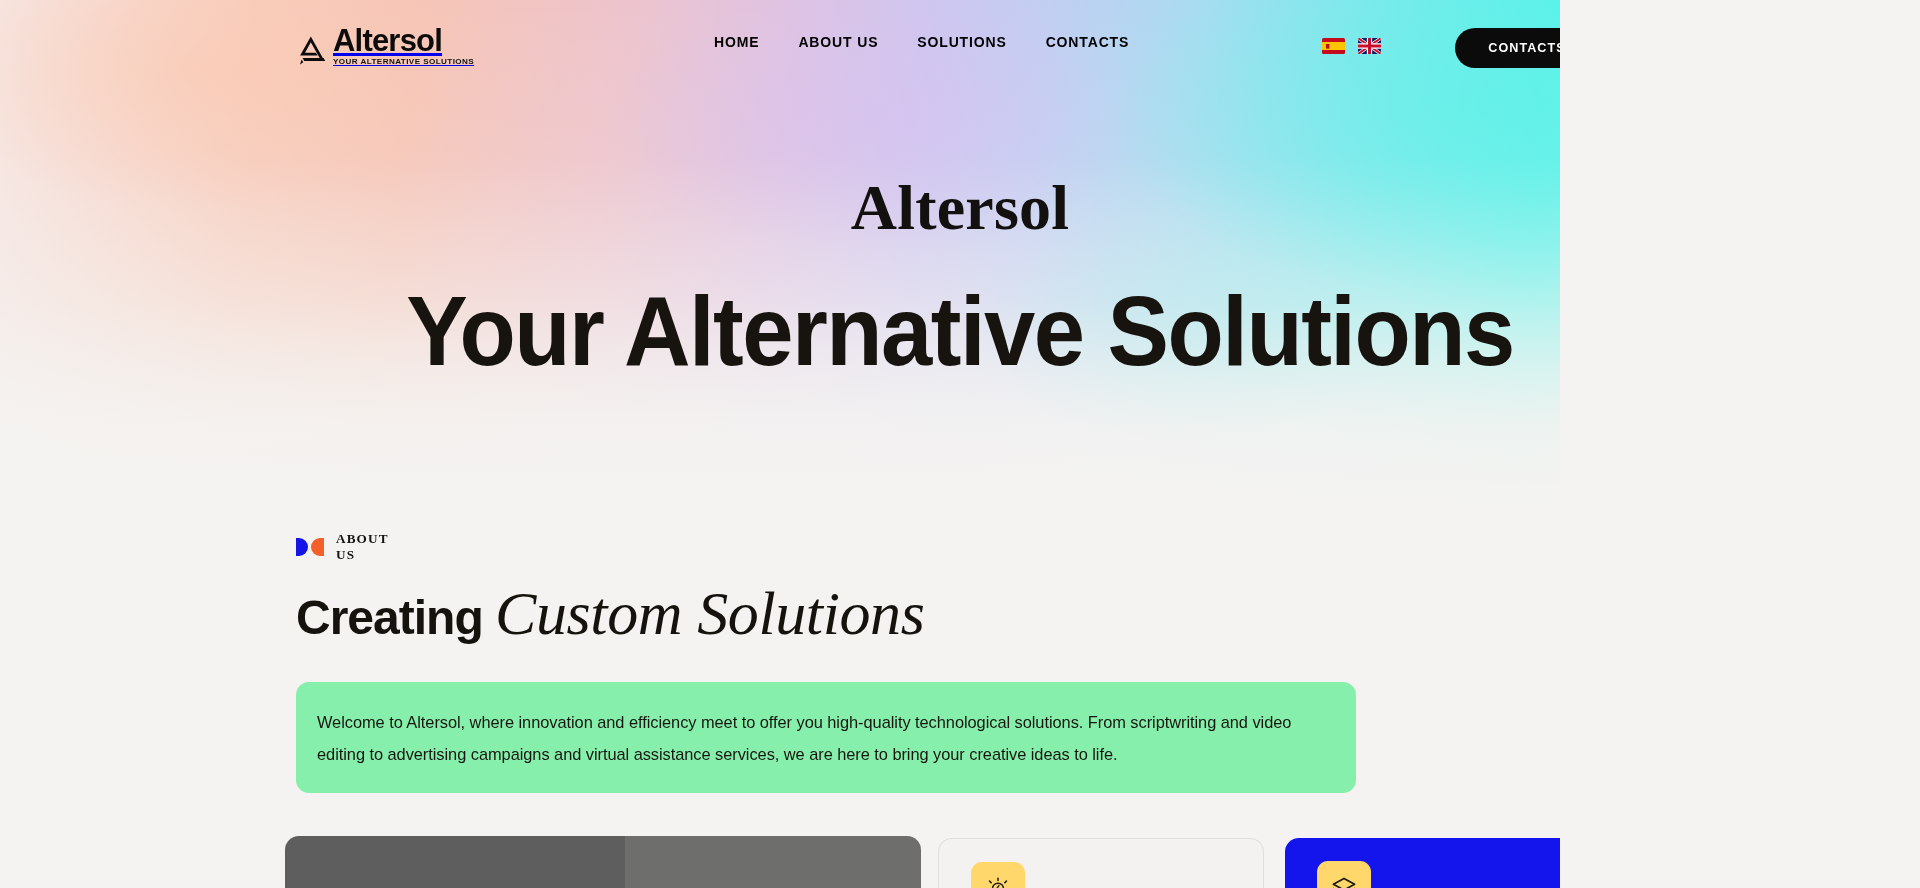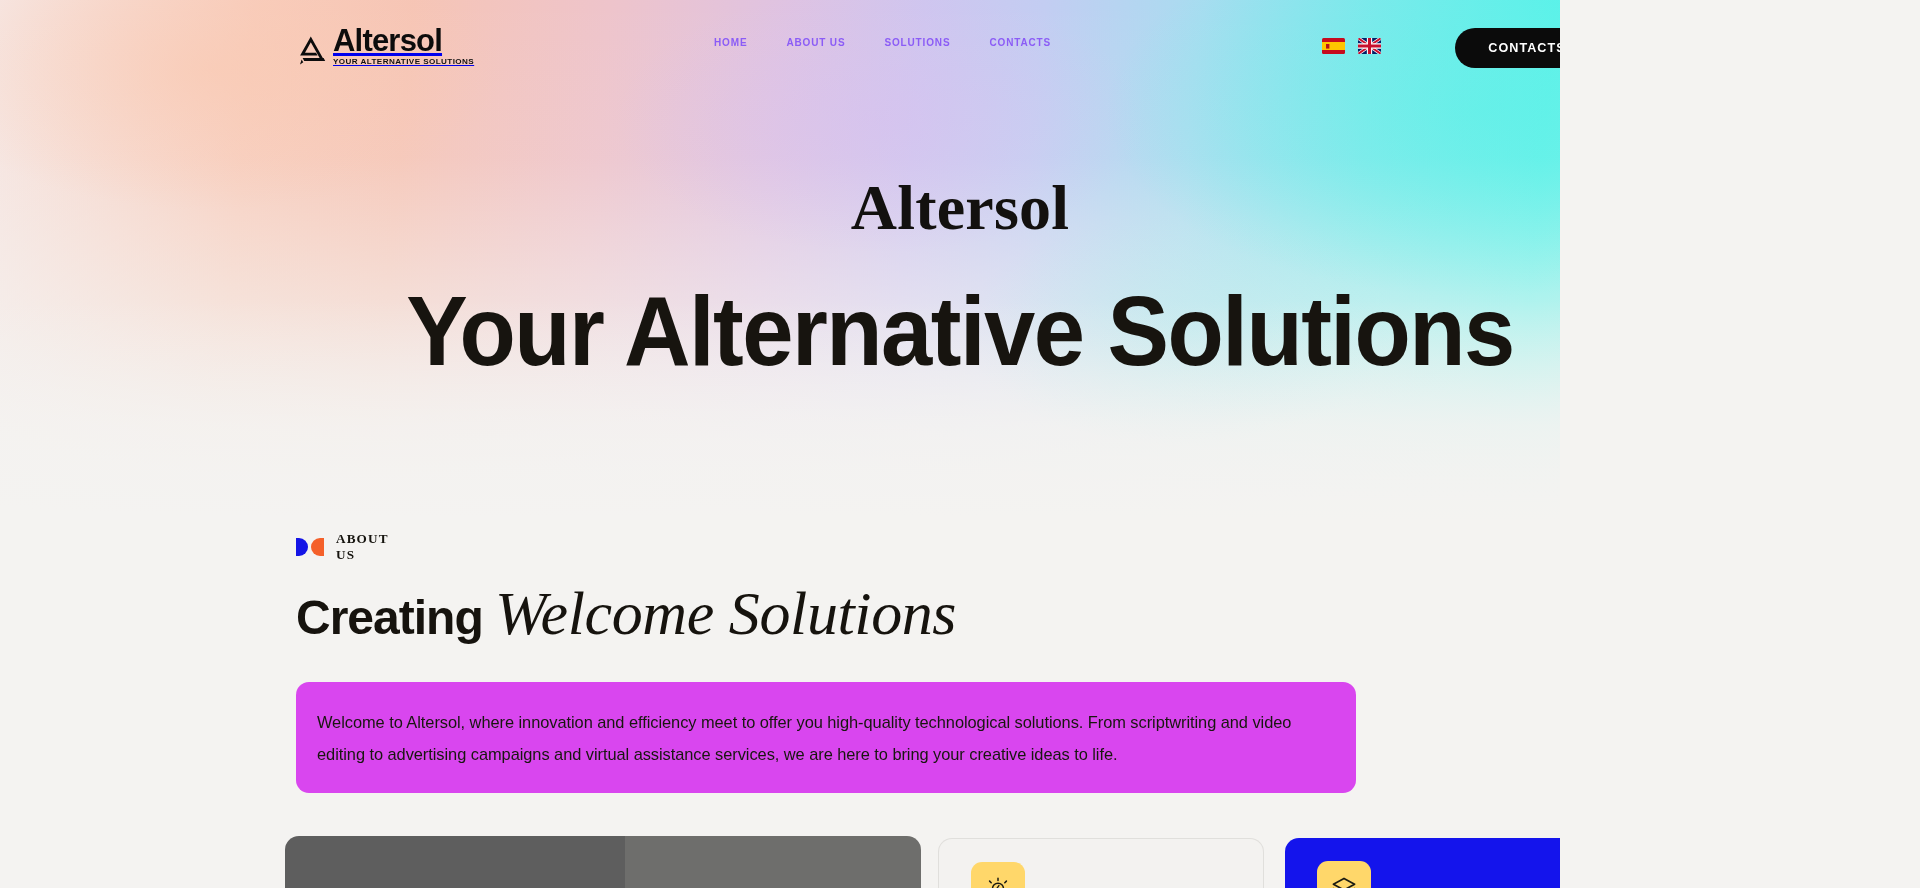--- a/index.html
+++ b/index.html
@@ -88,8 +88,8 @@
     display:flex; align-items:center; gap:0;
   }
   nav.mainnav a {
-    font-size:10px; font-weight:700; letter-spacing:0.85px;
-    color:#8b5cf6; text-decoration:none; white-space:nowrap;
+    font-size:14px; font-weight:700; letter-spacing:0.85px;
+    color:#000000; text-decoration:none; white-space:nowrap;
     padding:10px 0; margin-right:39px;
   }
   nav.mainnav a:last-child { margin-right:0; }

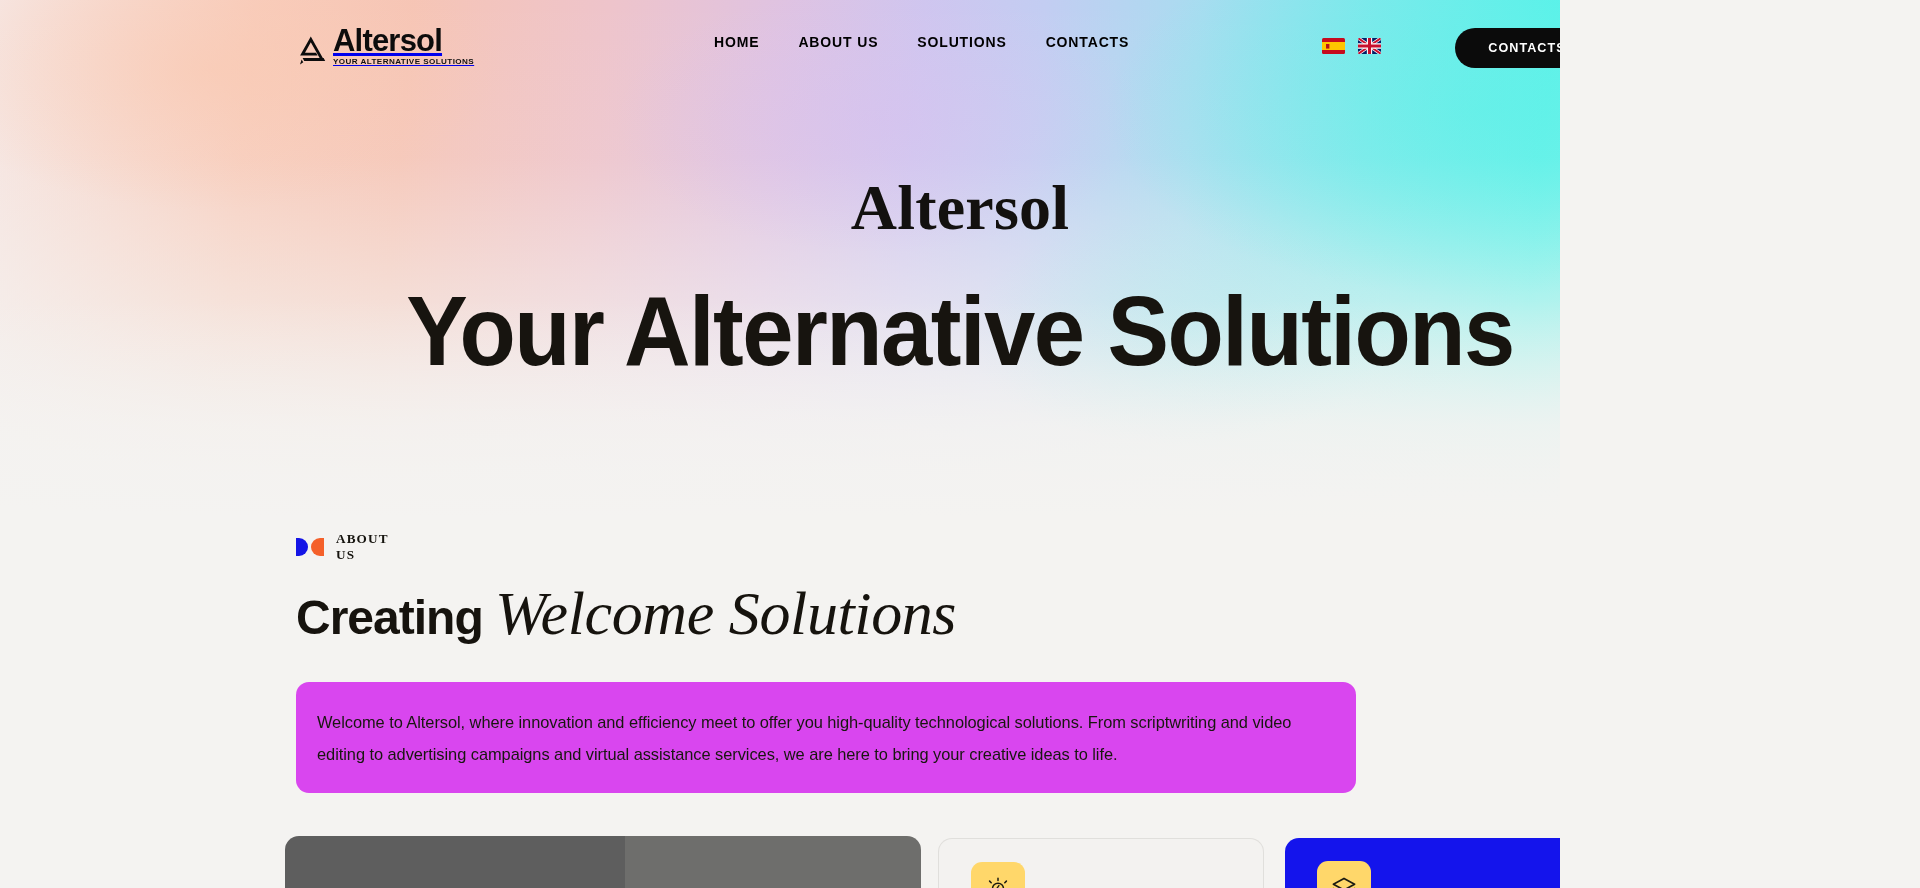--- a/index.html
+++ b/index.html
@@ -283,7 +283,7 @@
     </div>
 
     <h2 class="about-heading">
-      <span class="ah-bold">Creating</span><span class="ah-bold">&nbsp;</span><span class="ah-italic">Welcome Solutions</span>
+      <span class="ah-bold">Creating</span><span class="ah-bold">&nbsp;</span><span class="ah-italic">Custom Solutions</span>
     </h2>
 
     <div class="about-box">

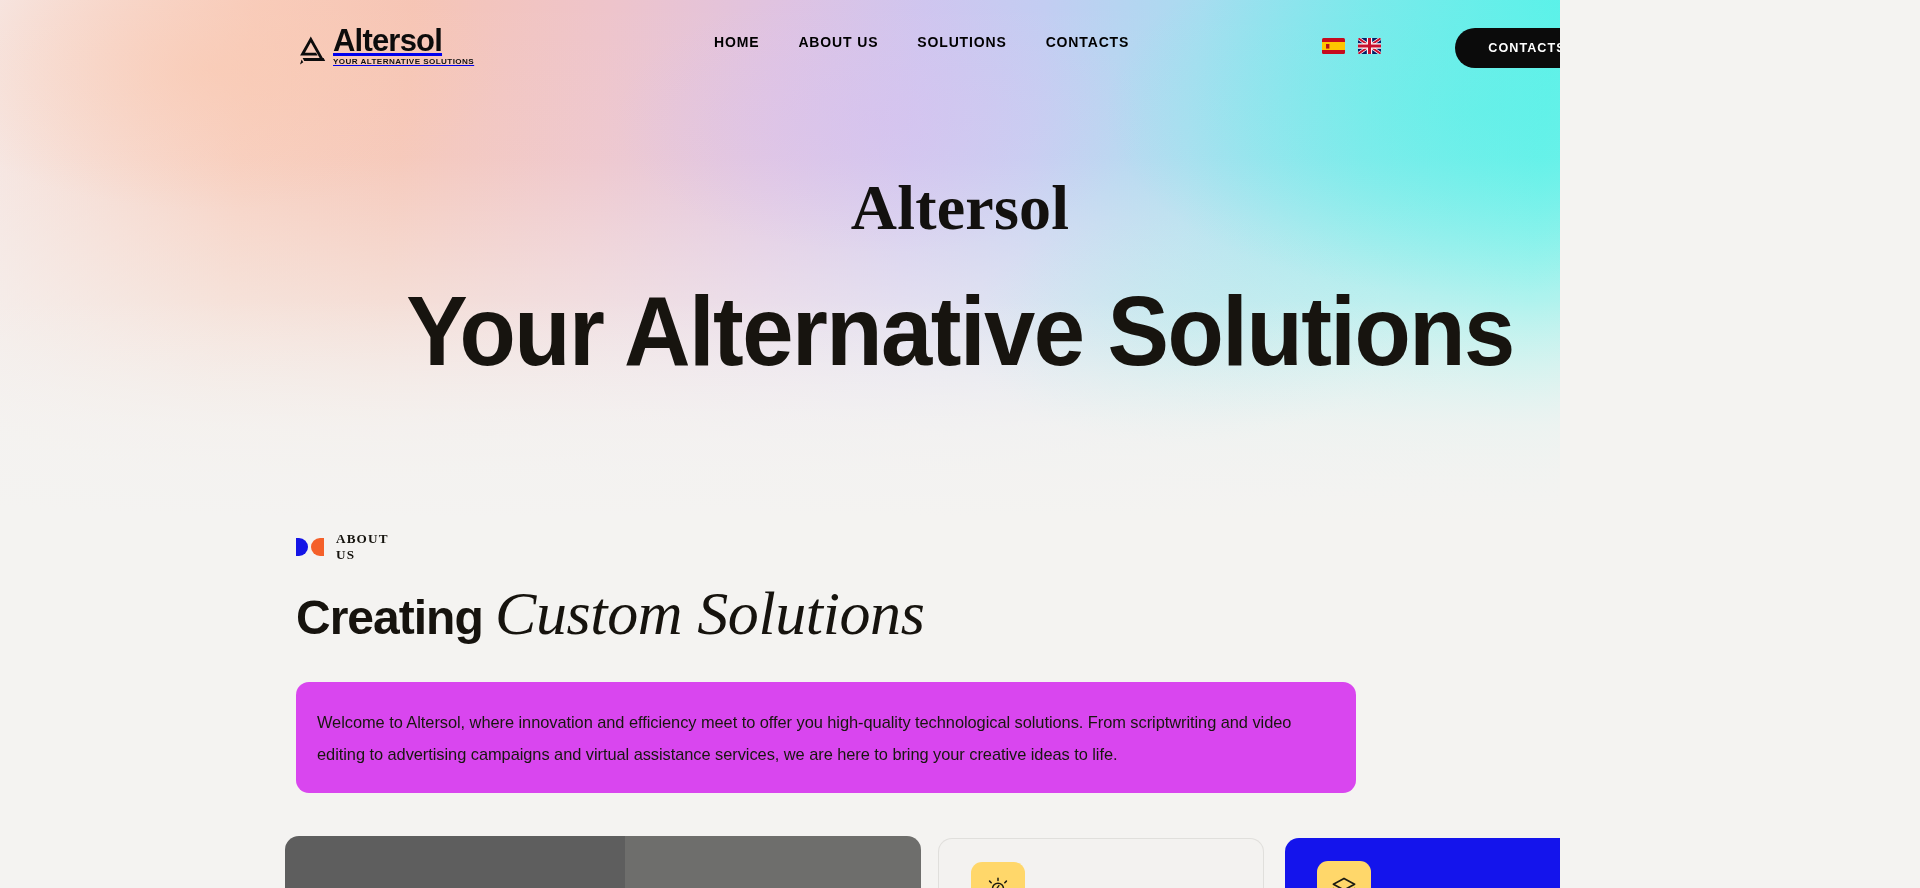--- a/index.html
+++ b/index.html
@@ -170,7 +170,7 @@
   .about-box {
     position:absolute; left:0; top:682px;
     width:1060px; padding:24px 21px 23px 21px;
-    background:#d946ef; border-radius:13px;
+    background:#86efac; border-radius:13px;
   }
   .about-box p {
     font-size:16.4px; font-weight:500; color:#18170f;

